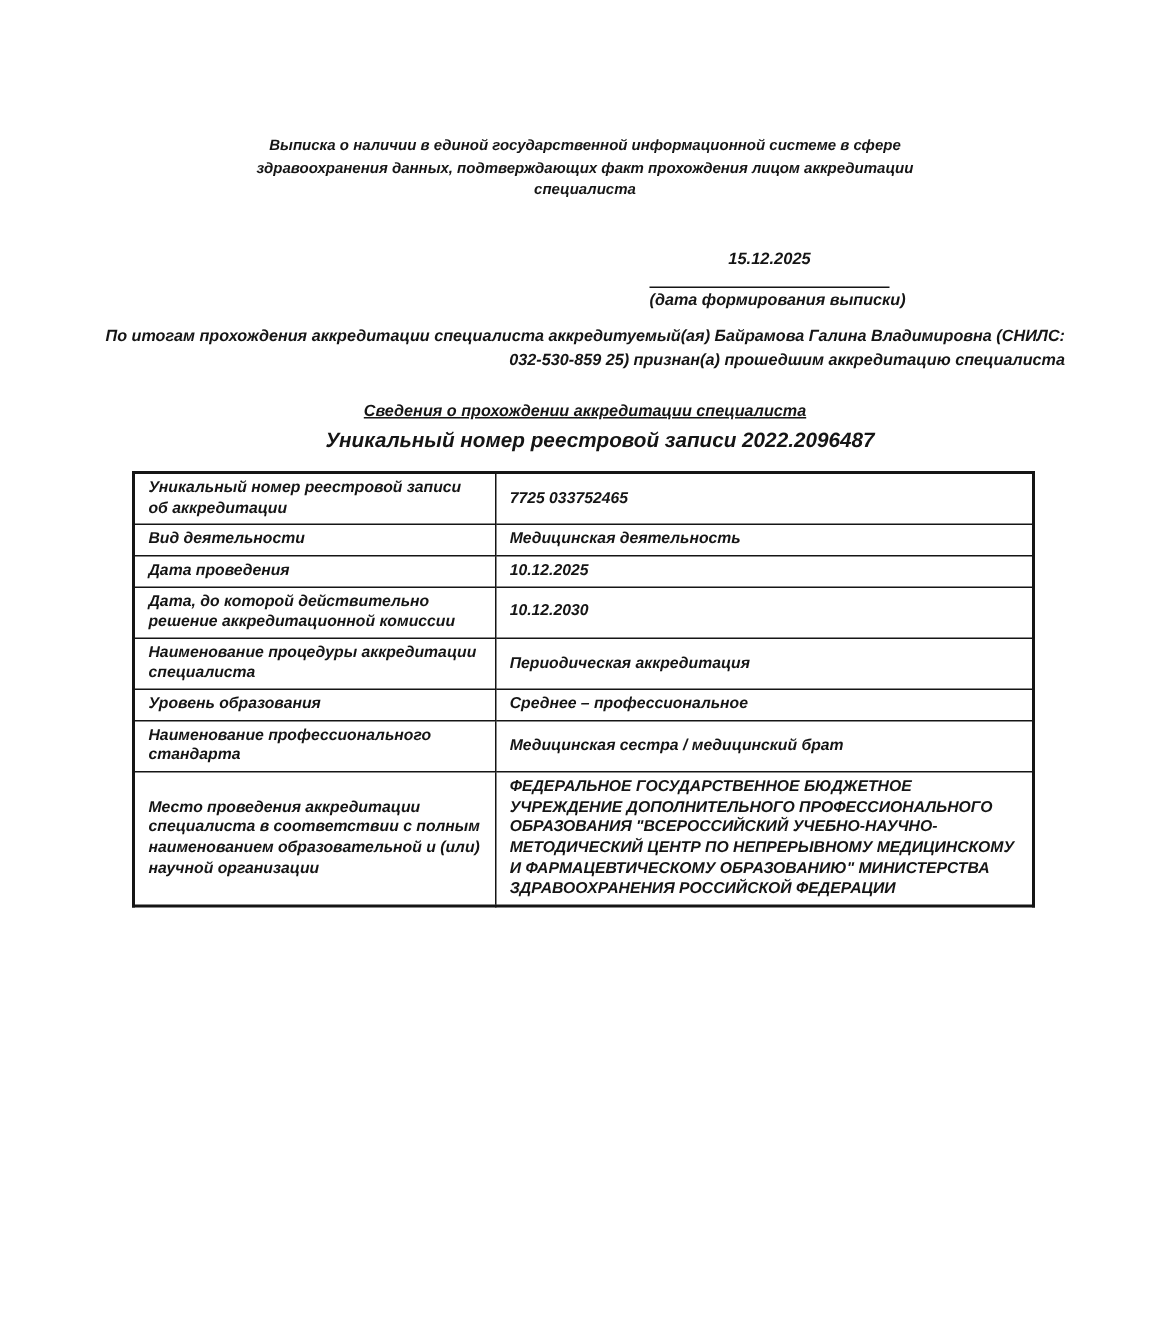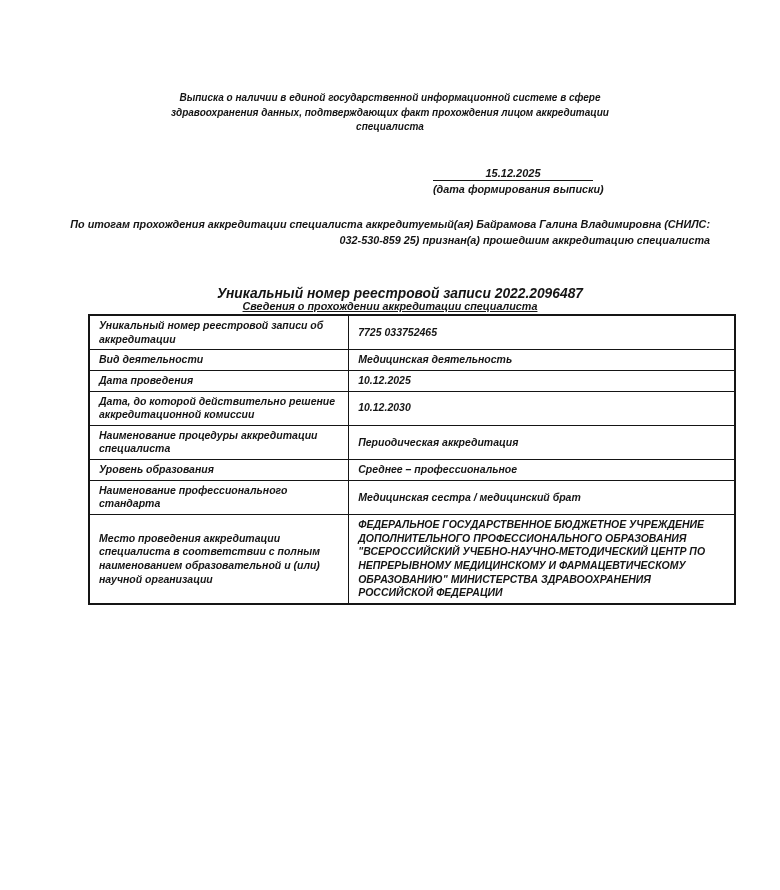--- a/index.html
+++ b/index.html
@@ -25,7 +25,7 @@
     text-align: center;
   }
   .date-value {
-    font-size: 11px; padding-bottom: 1px;
+    font-size: 11px; padding-bottom: 12px;
     border-bottom: 1.5px solid #151515;
   }
   .date-caption {

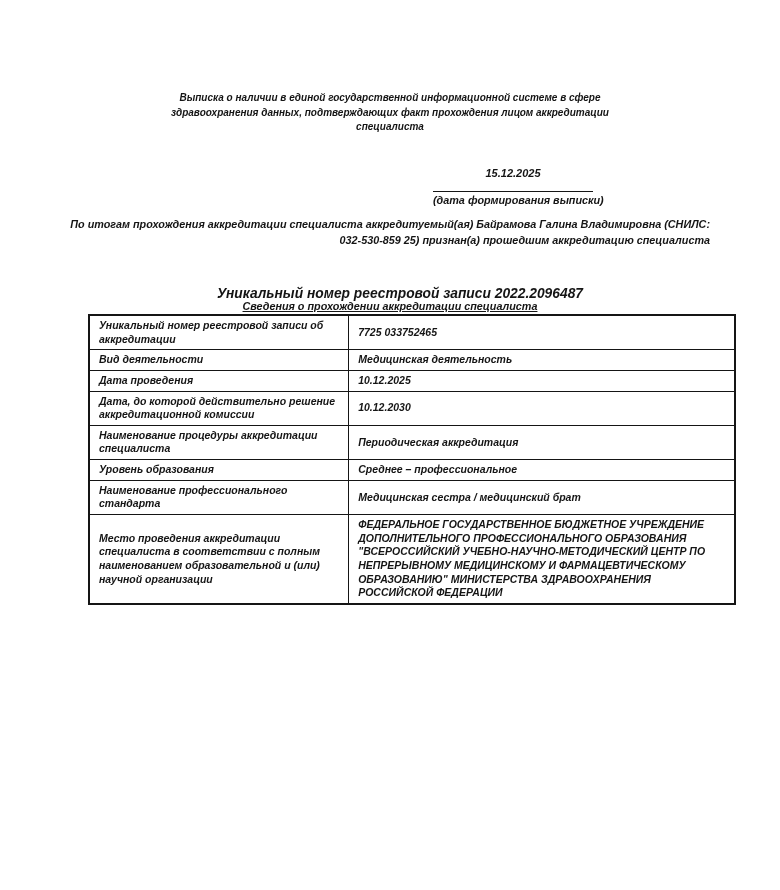--- a/index.html
+++ b/index.html
@@ -37,7 +37,7 @@
   }
   .section-heading {
     position: absolute; top: 268px; left: 0; width: 780px;
-    font-size: 10.8px; text-align: center; text-decoration: underline; margin-top: 32px;
+    font-size: 10.8px; text-align: center; text-decoration: underline;
   }
   .registry-heading {
     position: absolute; top: 286px; left: 0; width: 780px;

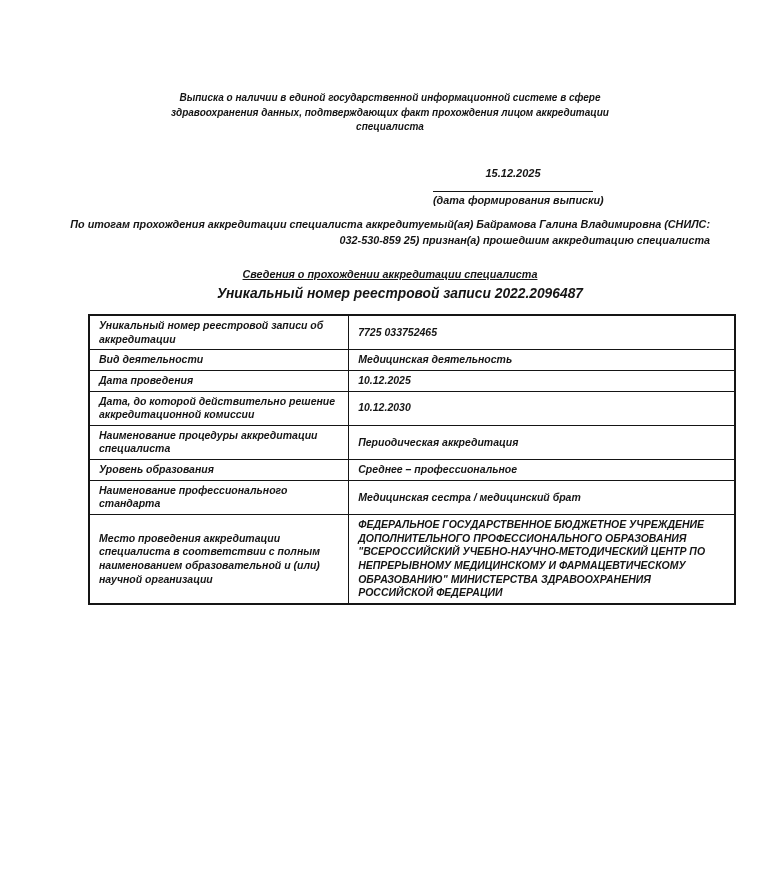--- a/index.html
+++ b/index.html
@@ -44,7 +44,7 @@
     font-size: 13.8px; text-align: center; padding-left: 20px;
   }
   table.info-table {
-    position: absolute; top: 314px; left: 88px; width: 648px;
+    position: absolute; top: 314px; left: 88px; width: 602px;
     border-collapse: collapse;
     border: 2px solid #151515;
     font-size: 10.5px;

